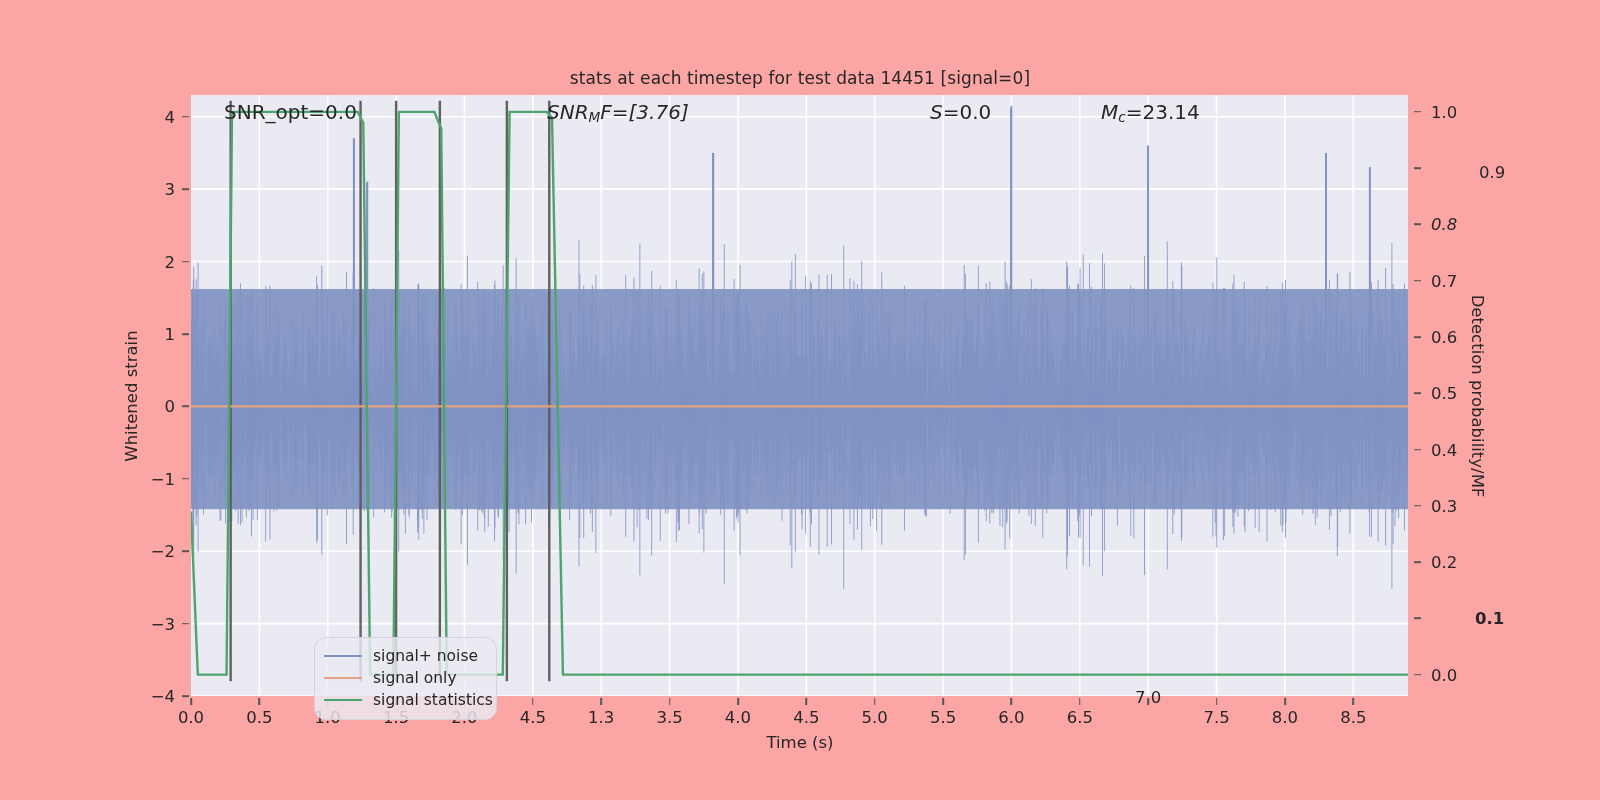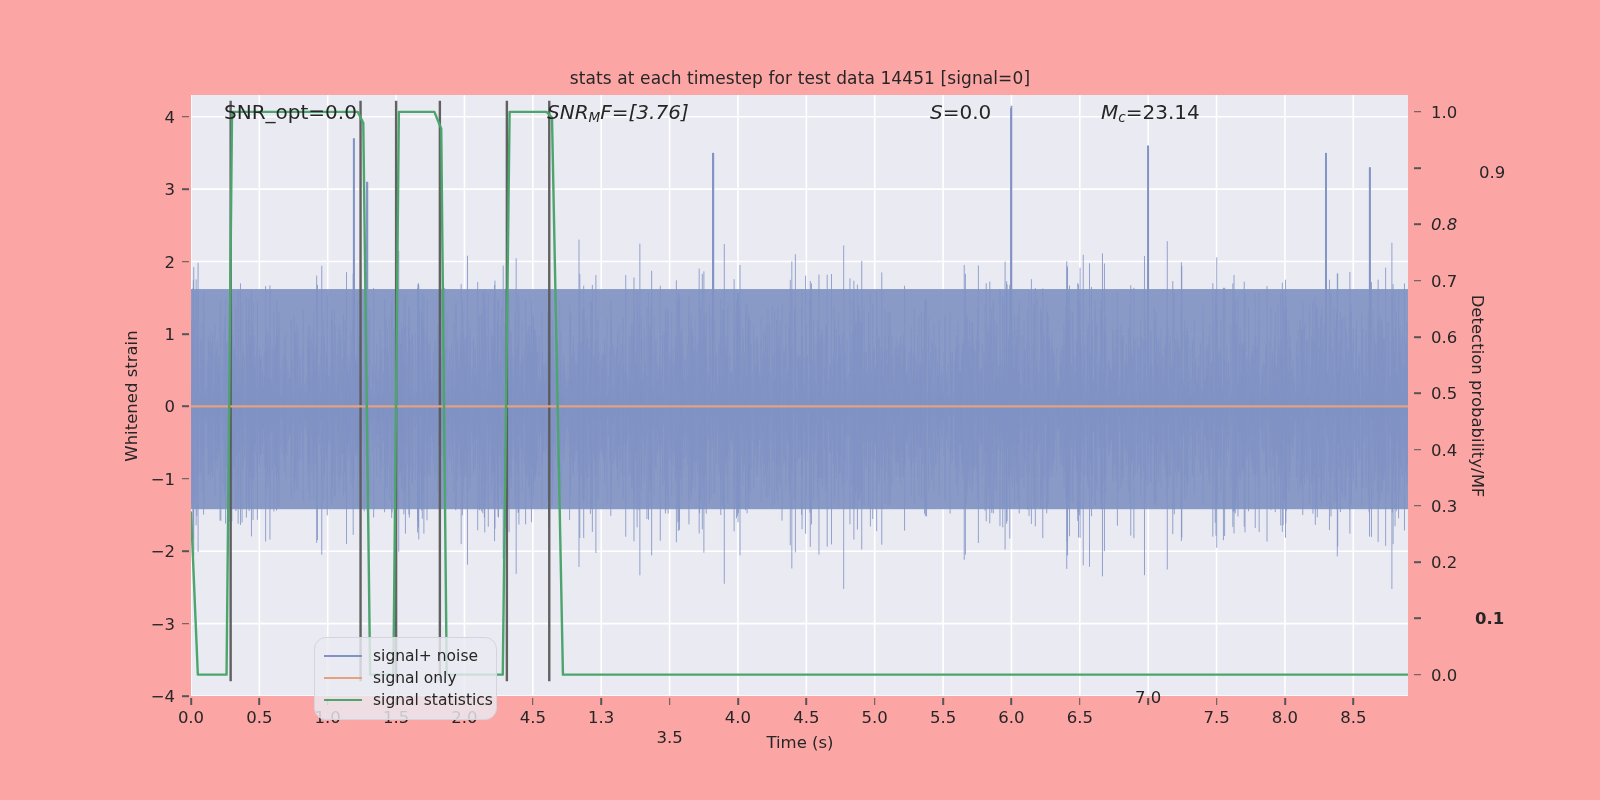--- a/index.html
+++ b/index.html
@@ -269,7 +269,7 @@
       <div class="tickmark tickmark-x" style="left: 532.854px; top: 698px;"></div>
       <div class="tick-label xtick" style="left: 601.225px; top: 708px;">1.3</div>
       <div class="tickmark tickmark-x" style="left: 601.225px; top: 698px;"></div>
-      <div class="tick-label xtick" style="left: 669.596px; top: 728px;">3.5</div>
+      <div class="tick-label xtick" style="left: 669.596px; top: 708px;">3.5</div>
       <div class="tickmark tickmark-x" style="left: 669.596px; top: 698px;"></div>
       <div class="tick-label xtick" style="left: 737.966px; top: 708px;">4.0</div>
       <div class="tickmark tickmark-x" style="left: 737.966px; top: 698px;"></div>

